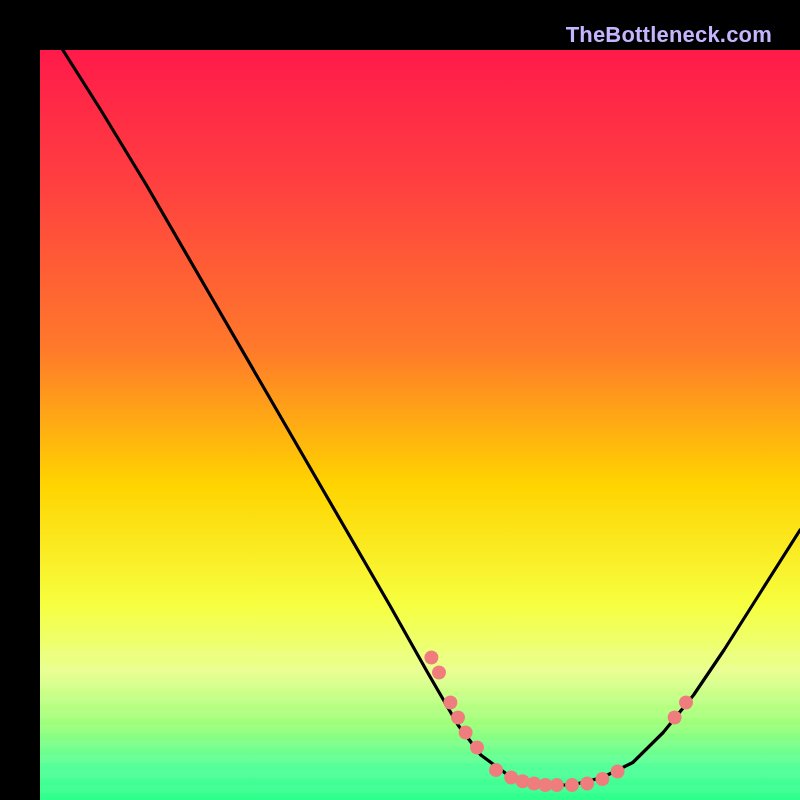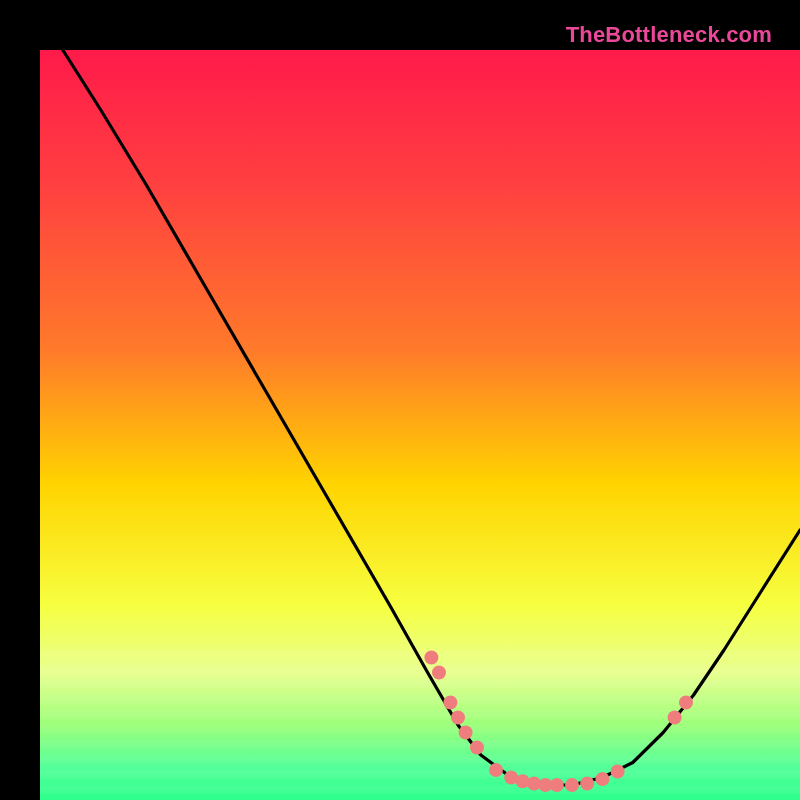--- a/index.html
+++ b/index.html
@@ -19,7 +19,7 @@
     font-family: Arial, Helvetica, sans-serif;
     font-size: 22px;
     font-weight: 600;
-    color: #ec4899;
+    color: #c4b5fd;
     letter-spacing: 0.2px;
   }
   .plot {

